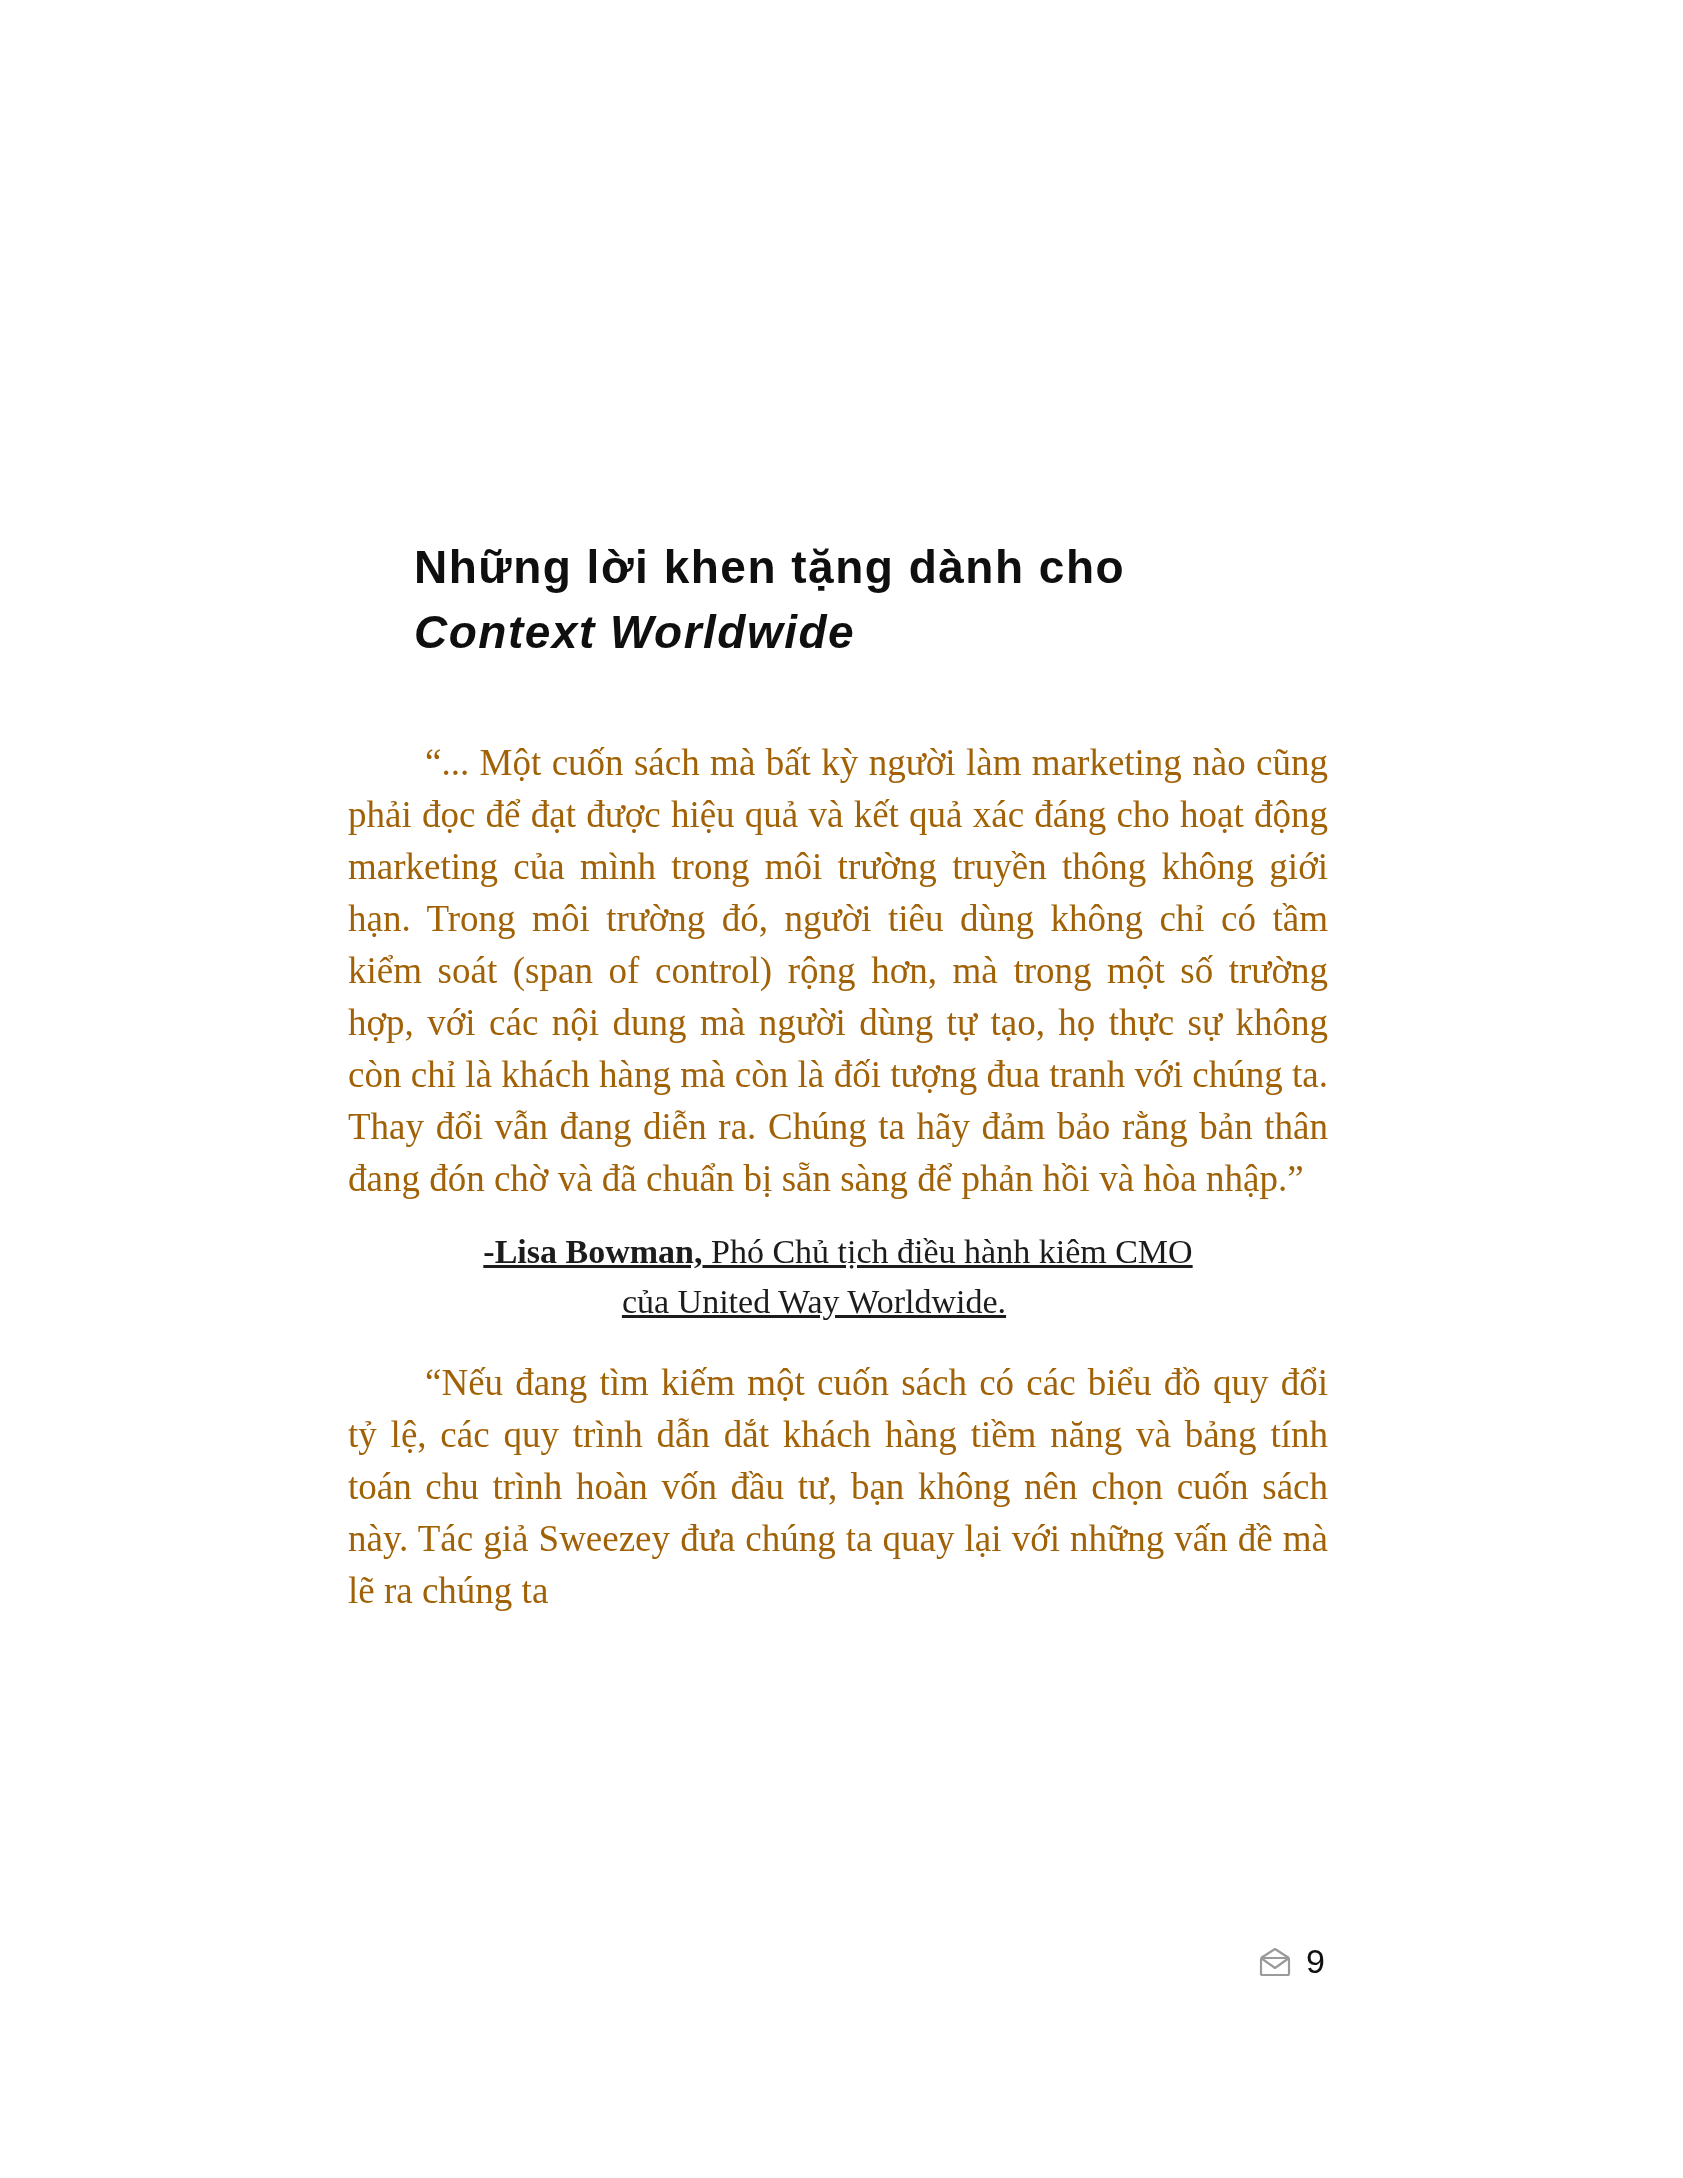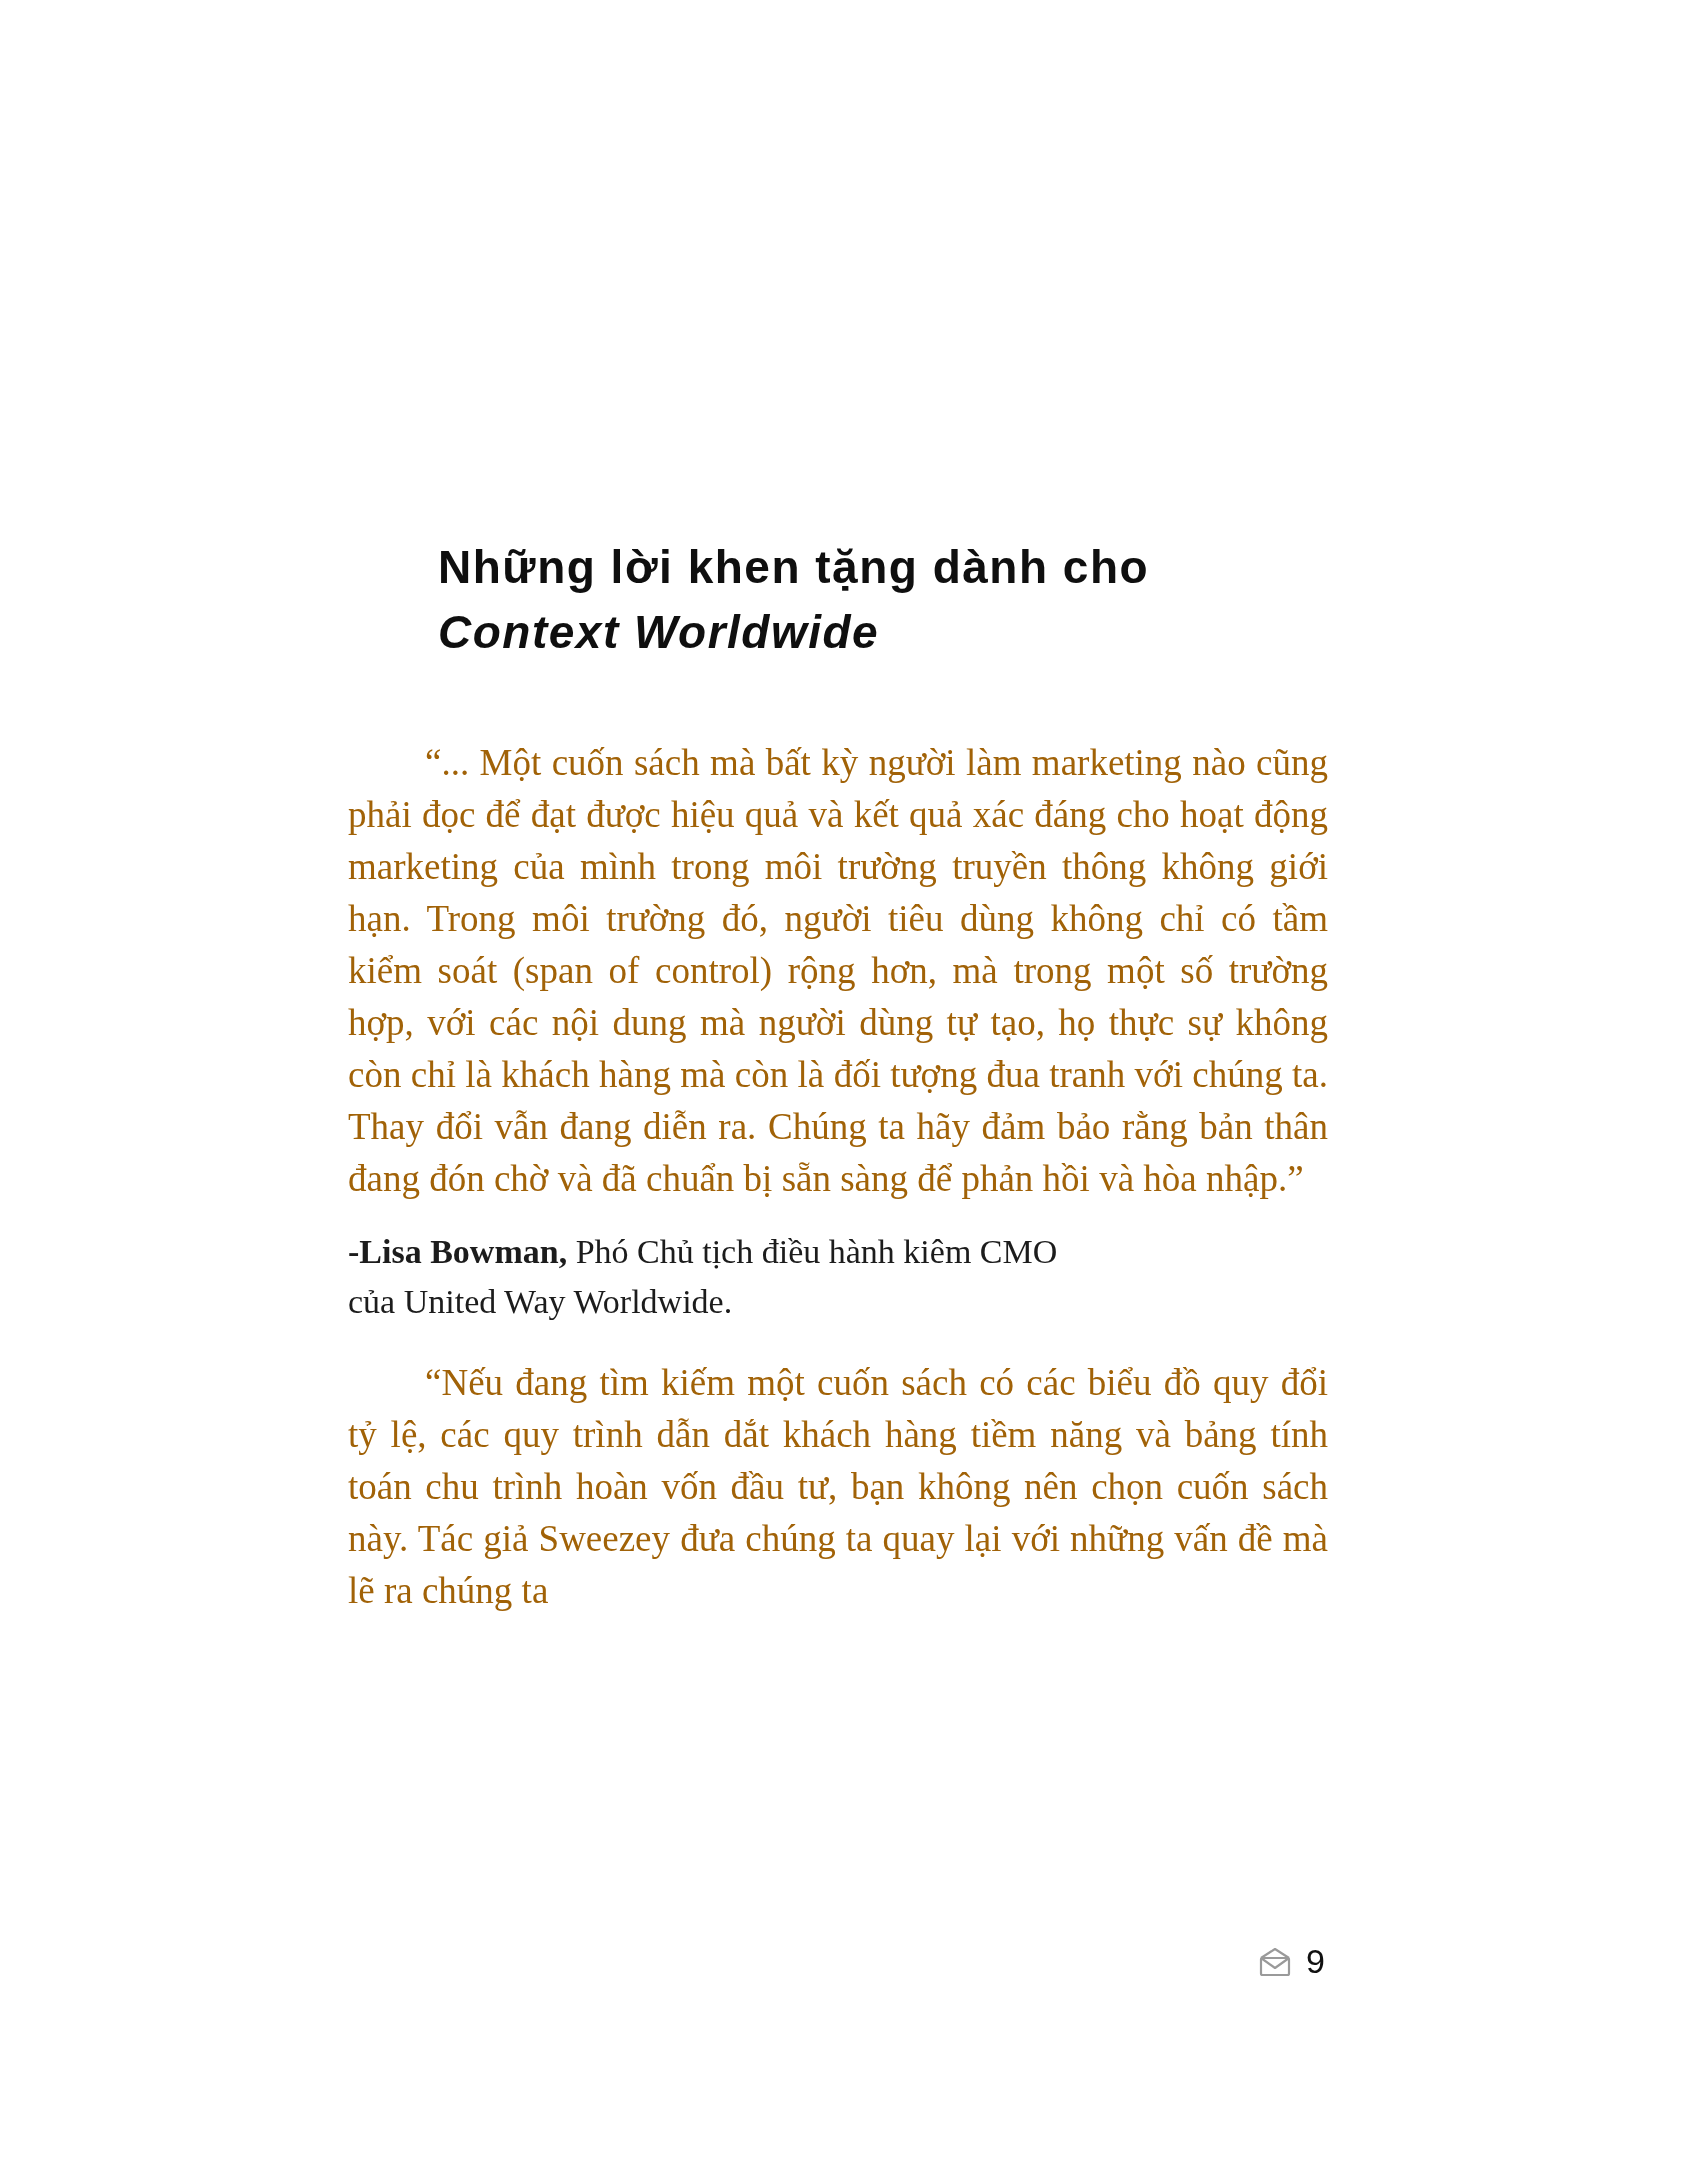--- a/index.html
+++ b/index.html
@@ -33,7 +33,7 @@
     line-height: 1.42;
     letter-spacing: 1.5px;
     color: #0f0f0f;
-    margin: 0 0 71px 90px;
+    margin: 0 0 71px 66px;
   }
   .heading .heading-line2 {
     font-style: italic;

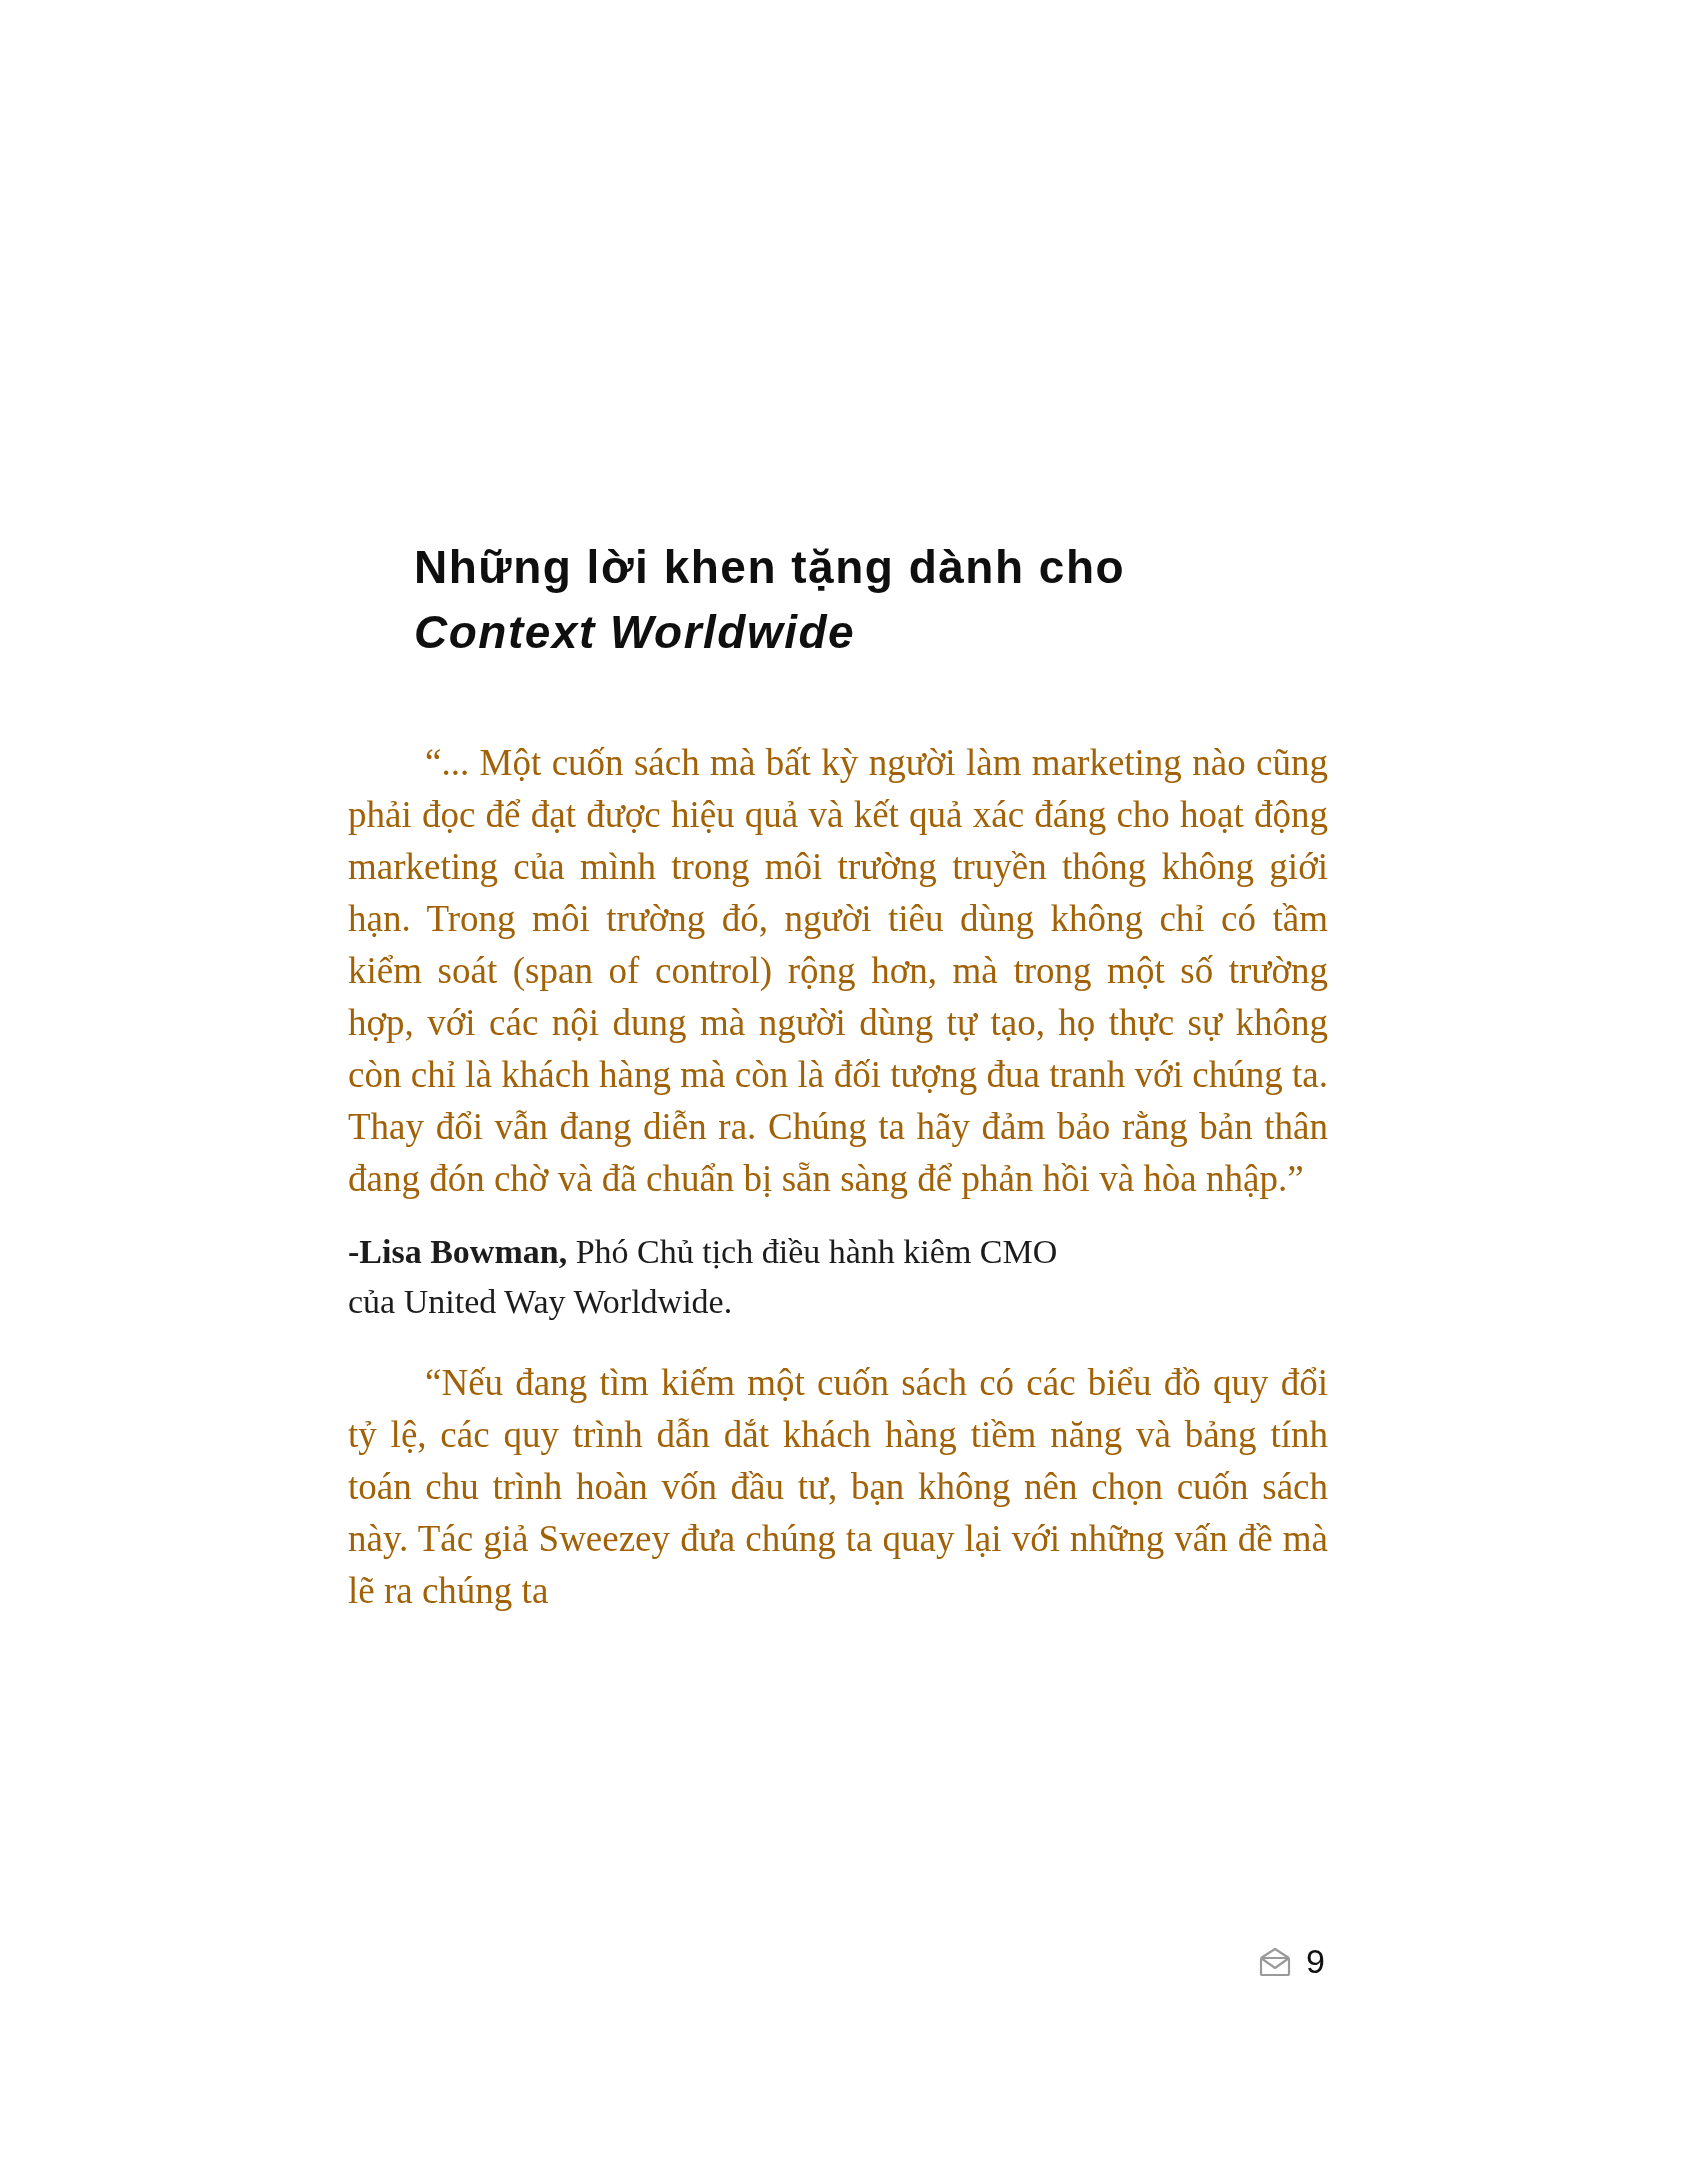--- a/index.html
+++ b/index.html
@@ -50,8 +50,9 @@
     margin: 22px 0 30px 0;
     font-size: 34px;
     line-height: 50px;
-    text-align: left;
+    text-align: center;
     color: #1c1c1c;
+    text-decoration: underline;
   }
   .attribution .attr-name {
     font-weight: 700;

